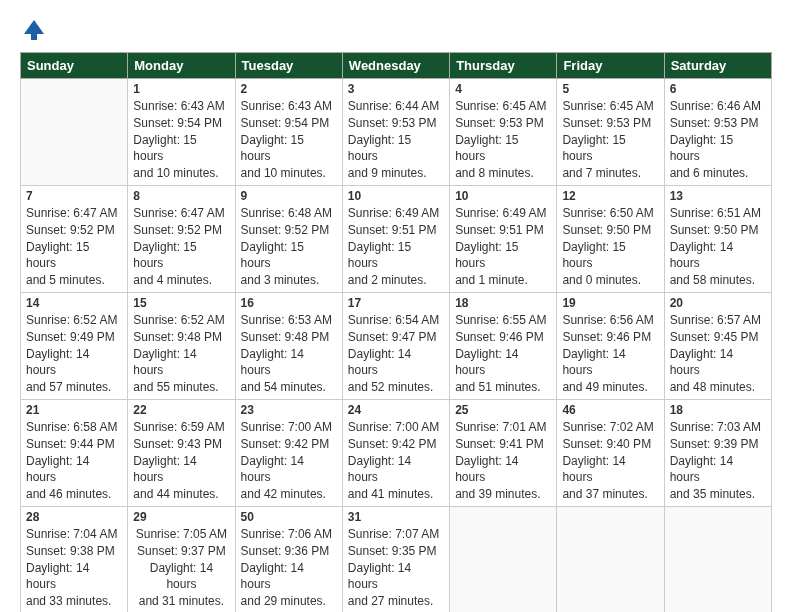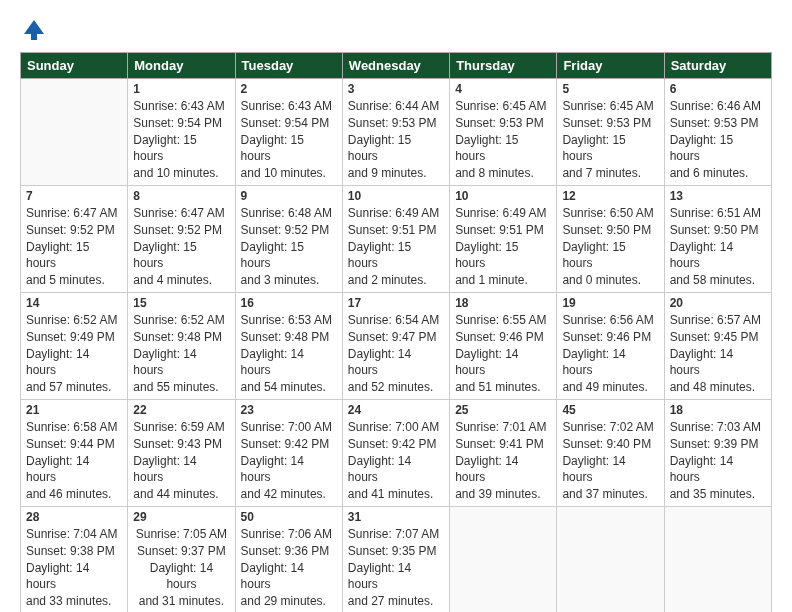--- a/index.html
+++ b/index.html
@@ -314,7 +314,7 @@
 and 39 minutes.</div>
           </td>
           <td>
-            <div class="day-number">45</div>
+            <div class="day-number">46</div>
             <div class="cell-text" style="white-space: pre-line;">Sunrise: 7:02 AM
 Sunset: 9:40 PM
 Daylight: 14 hours

